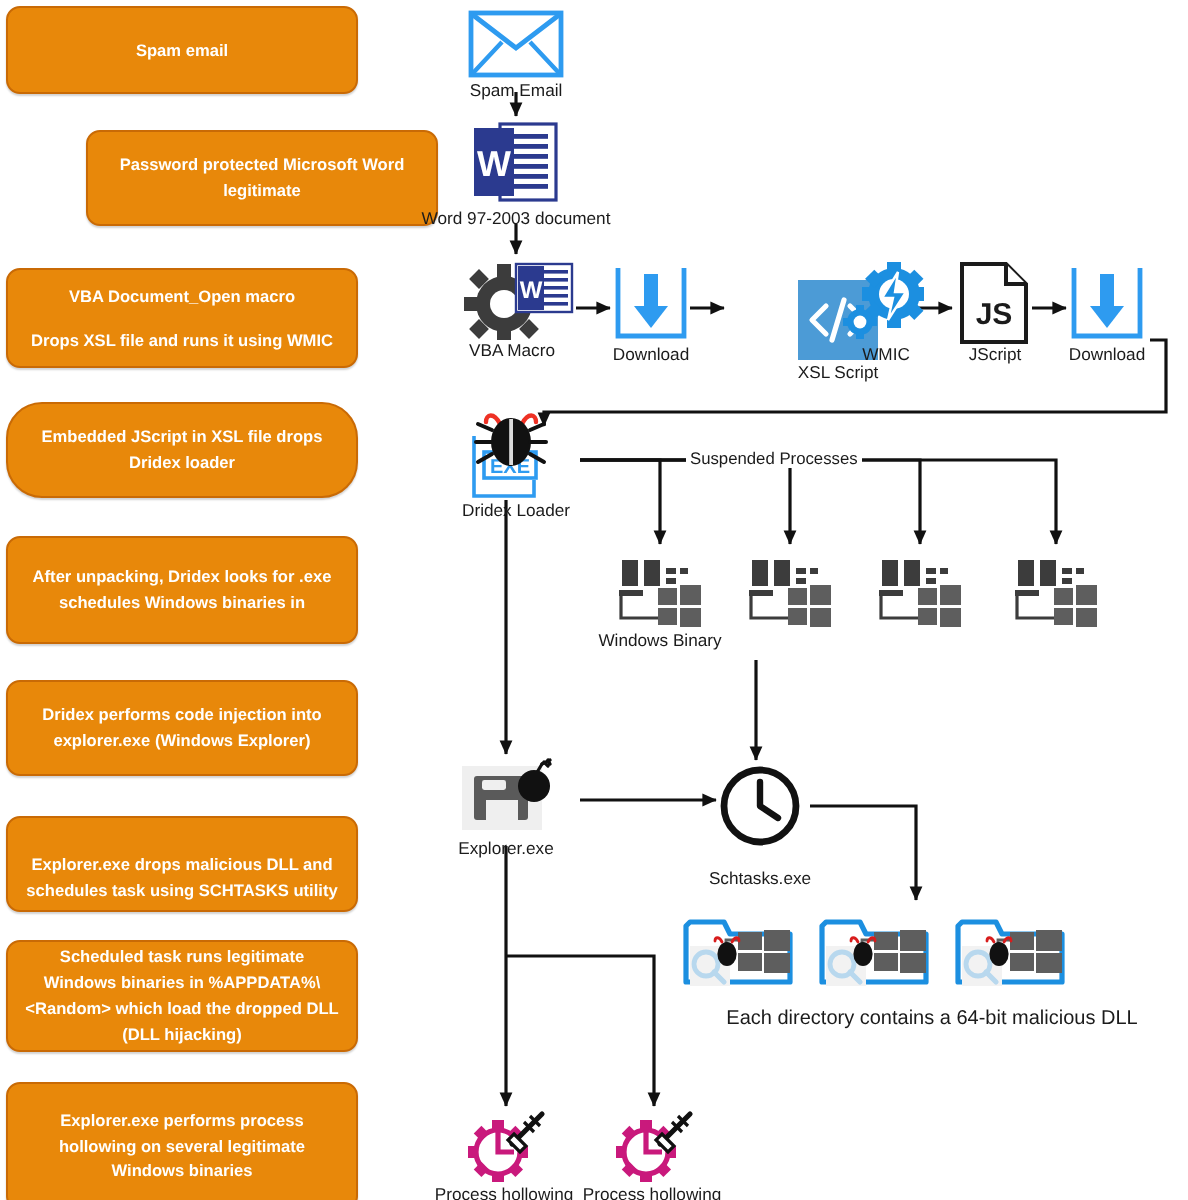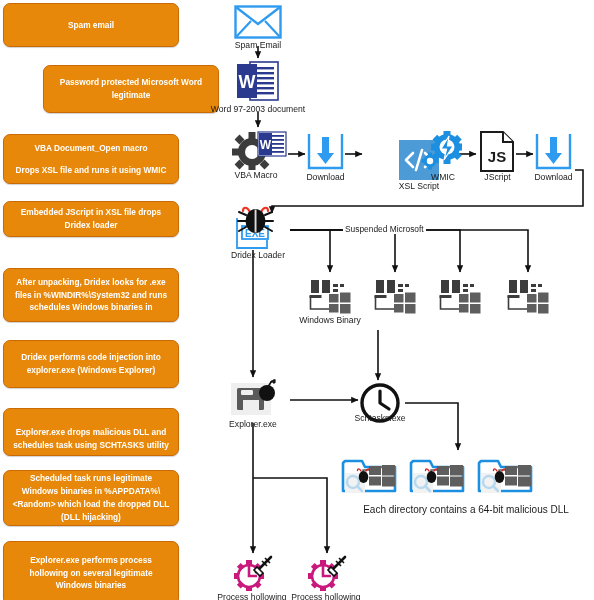--- a/index.html
+++ b/index.html
@@ -91,7 +91,7 @@
     </span>
   </div>
 
-  <div class="step-box" style="top:201px;height:36px;">
+  <div class="step-box" style="top:201px;height:48px;border-radius:18px;">
     <span class="lines">
       <span class="ln">Embedded JScript in XSL file drops</span>
       <span class="ln">Dridex loader</span>

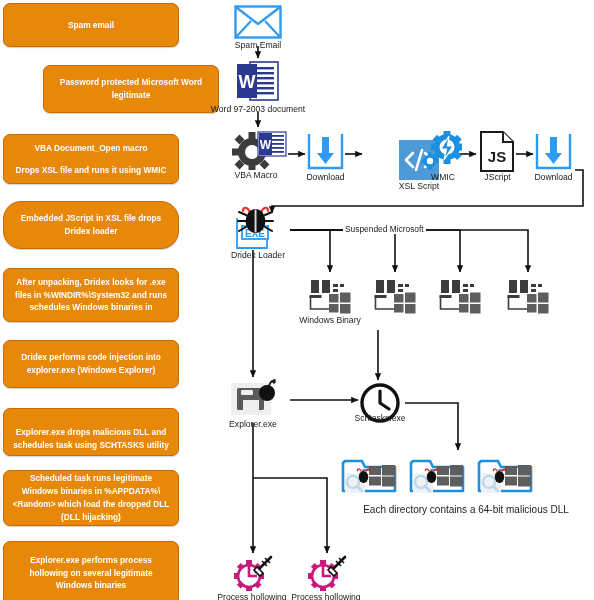--- a/index.html
+++ b/index.html
@@ -318,7 +318,7 @@
     <div class="cap" style="left:24px;top:46px;">Dridex Loader</div>
   </div>
 
-  <div class="edge-label" style="left:343px;top:224px;">Suspended Microsoft</div>
+  <div class="edge-label" style="left:343px;top:224px;">Suspended Processes</div>
 
   <div class="node" style="left:309px;top:278px;width:42px;height:36px;">
     <svg class="icon" width="42" height="36" viewBox="0 0 42 36">

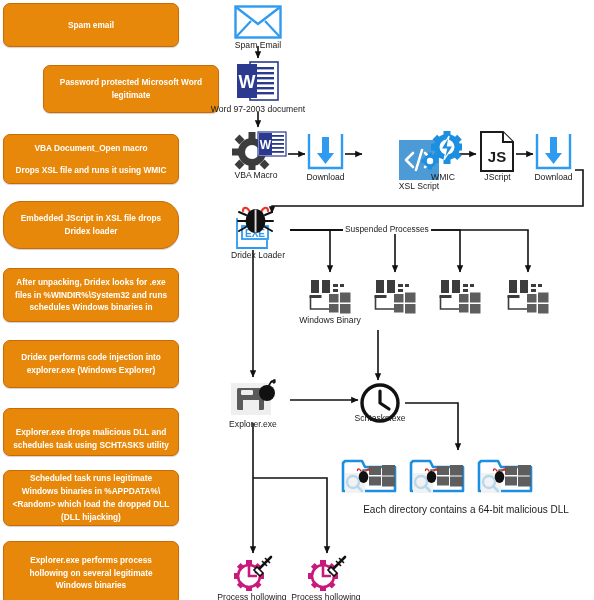--- a/index.html
+++ b/index.html
@@ -101,7 +101,6 @@
   <div class="step-box" style="top:268px;height:54px;">
     <span class="lines">
       <span class="ln">After unpacking, Dridex looks for .exe</span>
-      <span class="ln">files in %WINDIR%\System32 and runs</span>
       <span class="ln">schedules Windows binaries in</span>
     </span>
   </div>

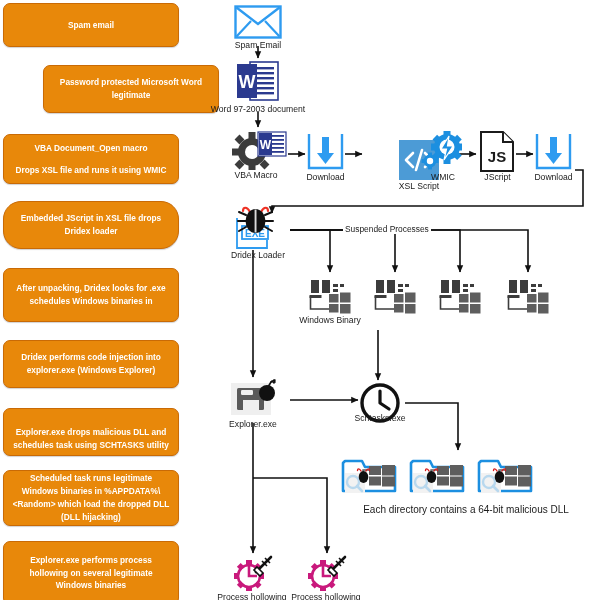--- a/index.html
+++ b/index.html
@@ -423,7 +423,7 @@
       <circle cx="21" cy="21" r="18" fill="#ffffff" stroke="#111111" stroke-width="3.4"></circle>
       <path d="M21,9 L21,21 L30,27" fill="none" stroke="#111111" stroke-width="3.2" stroke-linecap="round" stroke-linejoin="round"></path>
     </svg>
-    <div class="cap" style="top:31px;">Schtasks.exe</div>
+    <div class="cap" style="top:52px;">Schtasks.exe</div>
   </div>
 
   <div class="node" style="left:341px;top:455px;width:58px;height:42px;">

